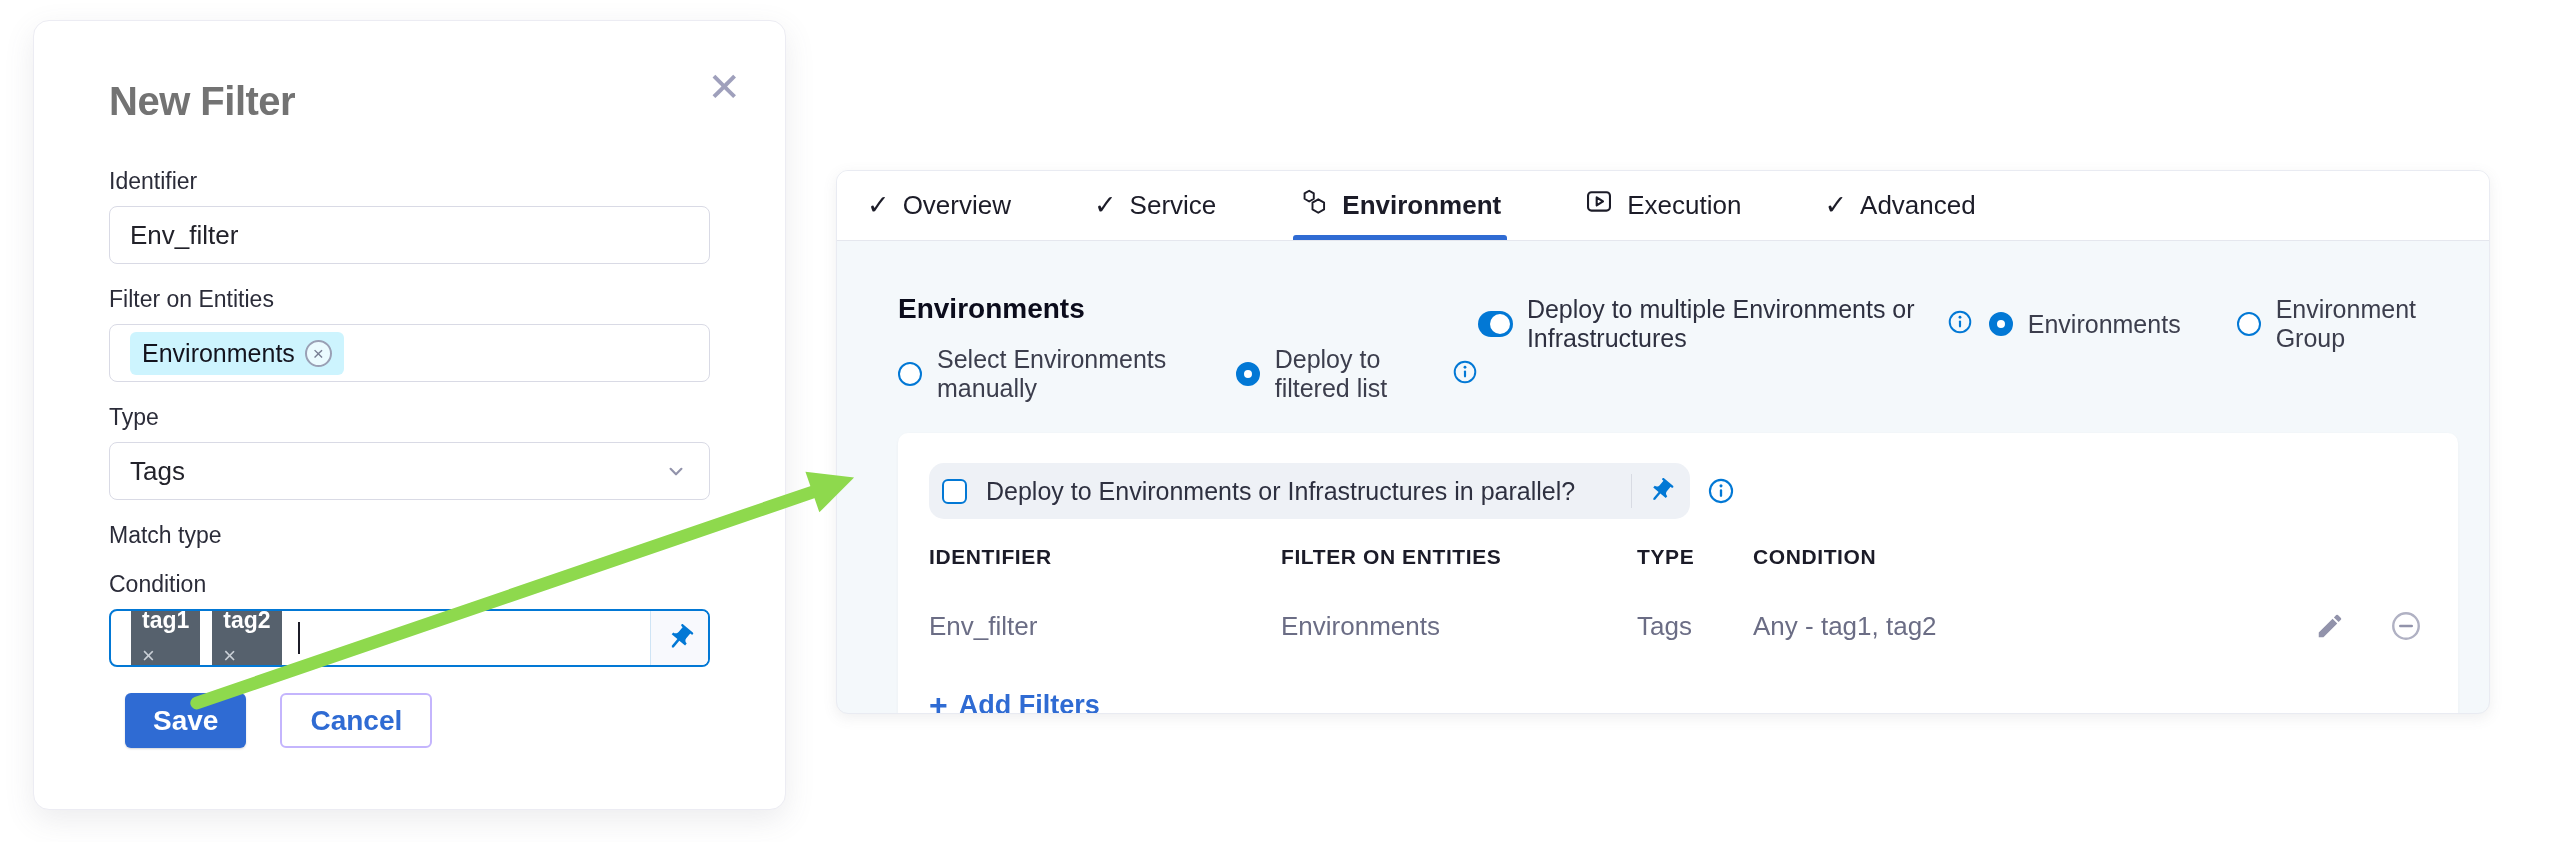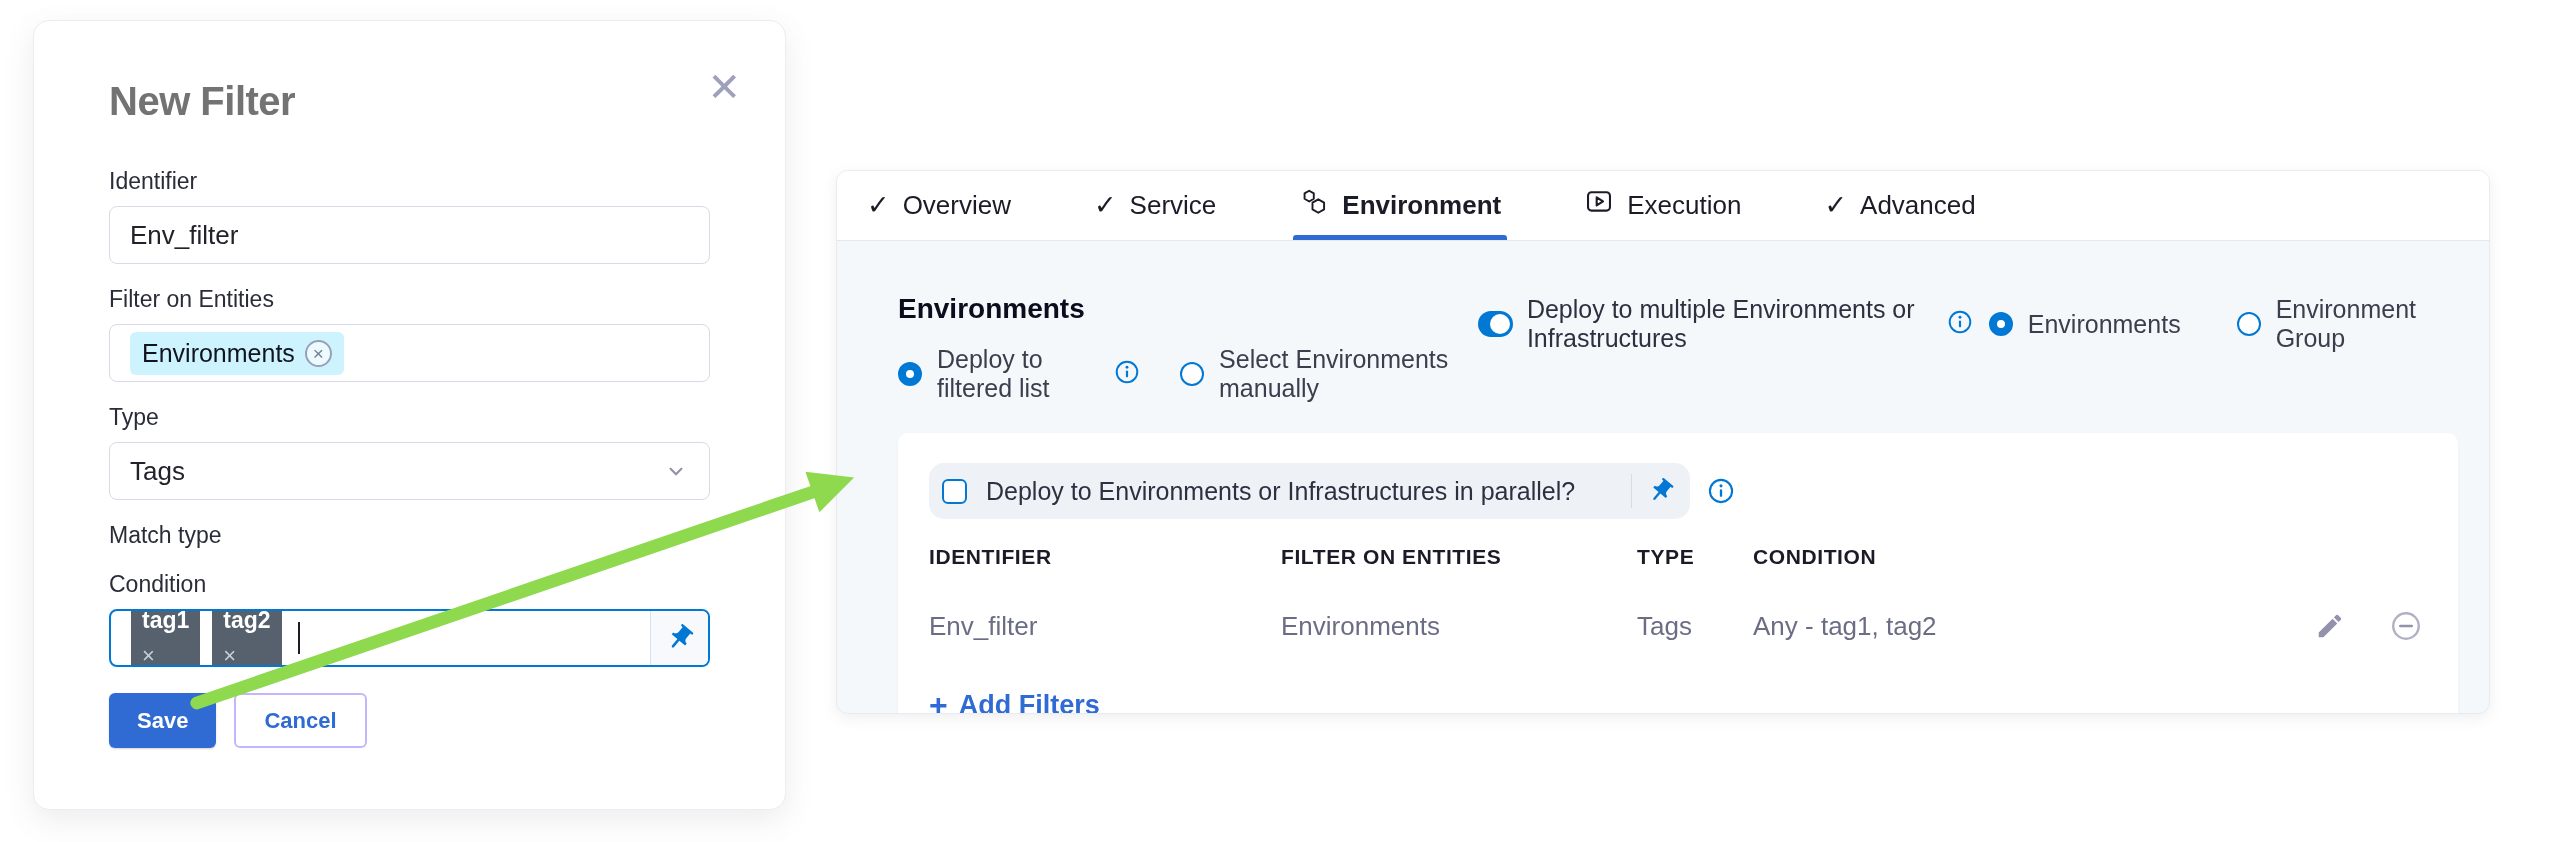--- a/index.html
+++ b/index.html
@@ -205,6 +205,10 @@
           <div class="env-title">Environments</div>
           <div class="radio-row">
             <div class="radio-item">
+              <span class="radio"></span>
+              <span class="radio-label">Select Environments manually</span>
+            </div>
+            <div class="radio-item">
               <span class="radio selected"></span>
               <span class="radio-label">Deploy to filtered list</span>
               <span>
@@ -214,10 +218,6 @@
                     <circle cx="12" cy="7.6" r="1.3" fill="#0278d5"></circle>
                   </svg>
               </span>
-            </div>
-            <div class="radio-item">
-              <span class="radio"></span>
-              <span class="radio-label">Select Environments manually</span>
             </div>
           </div>
         </div>

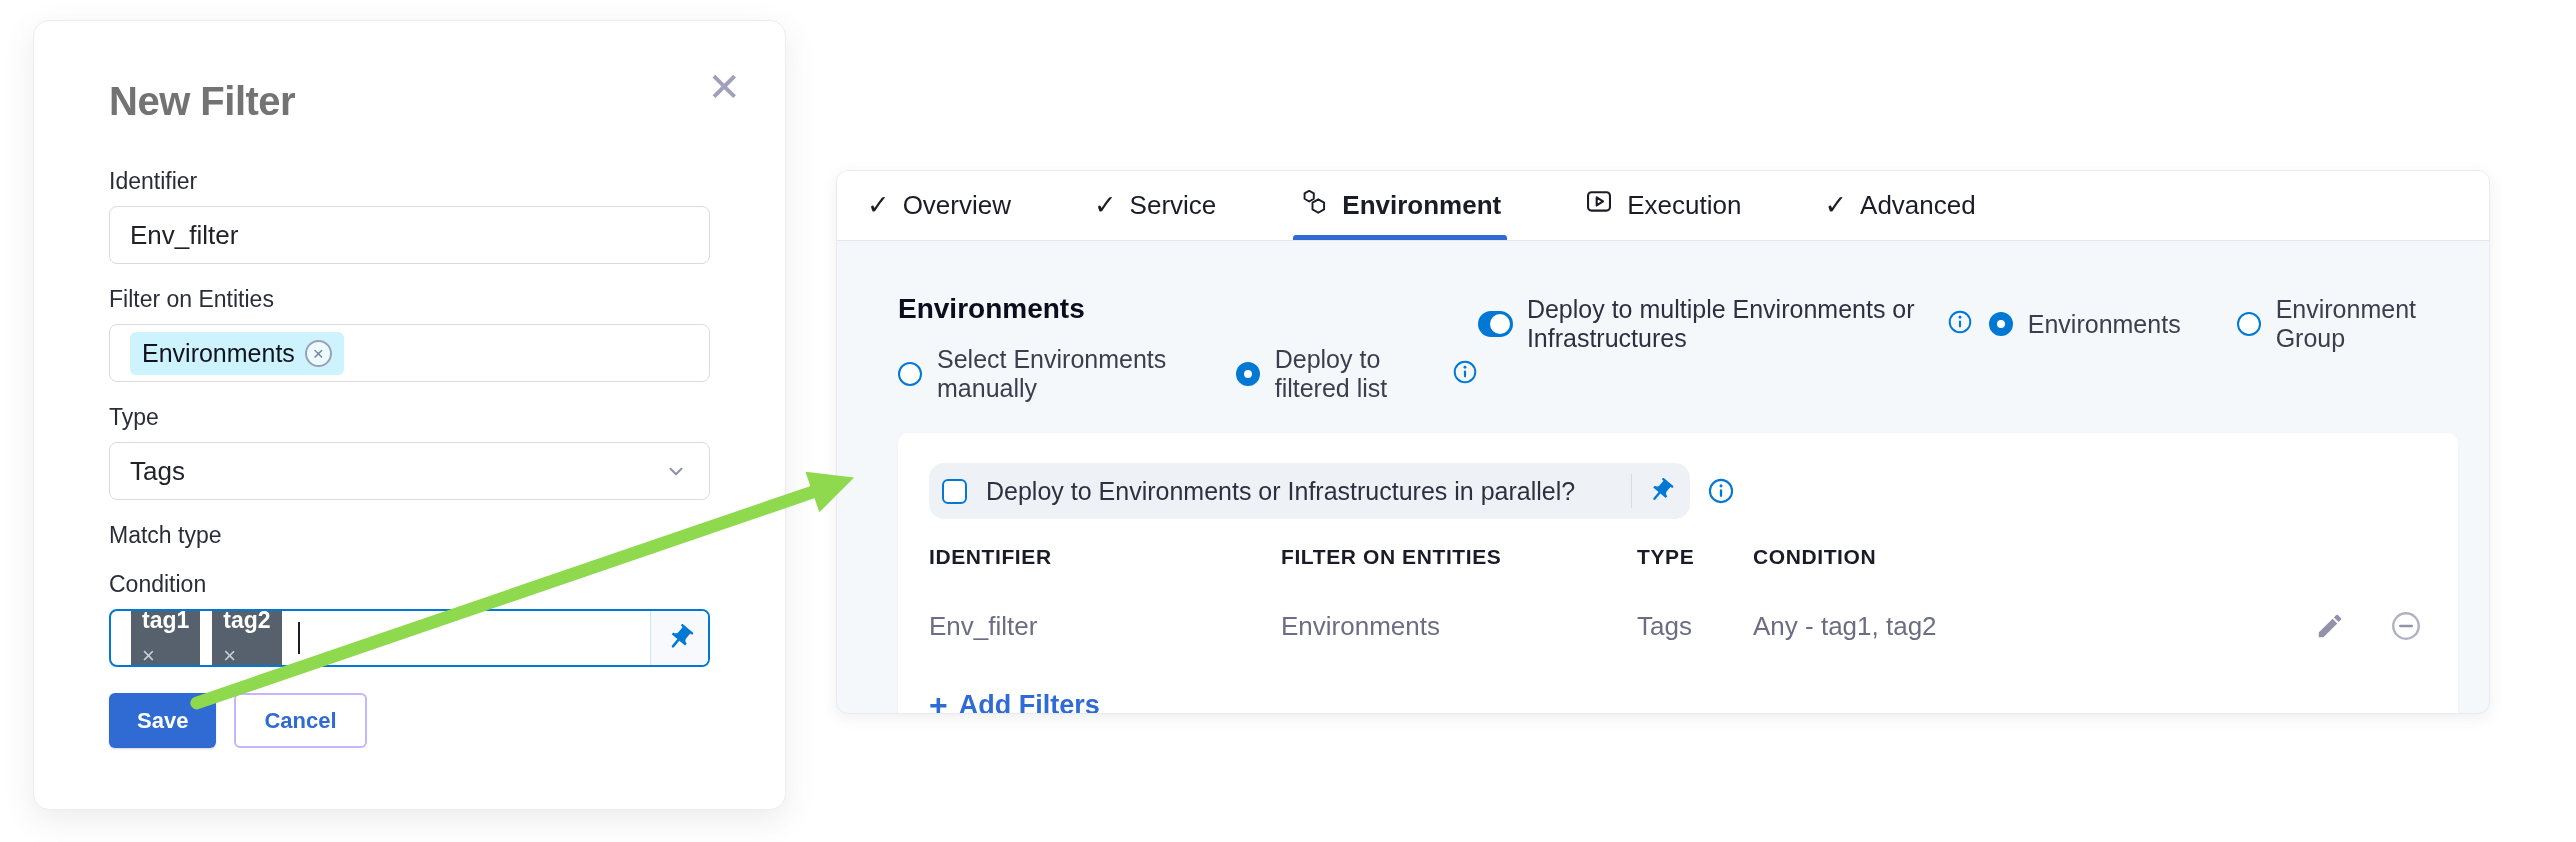--- a/index.html
+++ b/index.html
@@ -32,7 +32,7 @@
   .tag-chip .x { color:#c9cfd6; font-weight:400; font-size:22px; }
   .caret { width:2px; height:32px; background:#1c1c28; margin-left:4px; }
   .btn-row { display:flex; gap:18px; margin-top:26px; }
-  .btn { height:55px; border-radius:6px; font-size:22px; font-weight:700; display:flex; align-items:center; justify-content:center; cursor:pointer; }
+  .btn { height:55px; border-radius:6px; font-size:28px; font-weight:700; display:flex; align-items:center; justify-content:center; cursor:pointer;margin-left:16px; }
   .btn-save { background:#2f6bd3; color:#fff; padding:0 28px; box-shadow:0 1px 2px rgba(40,41,61,.2); }
   .btn-cancel { background:#fff; color:#2f6bd3; border:2px solid #c4b5fd; padding:0 28px; }
 

